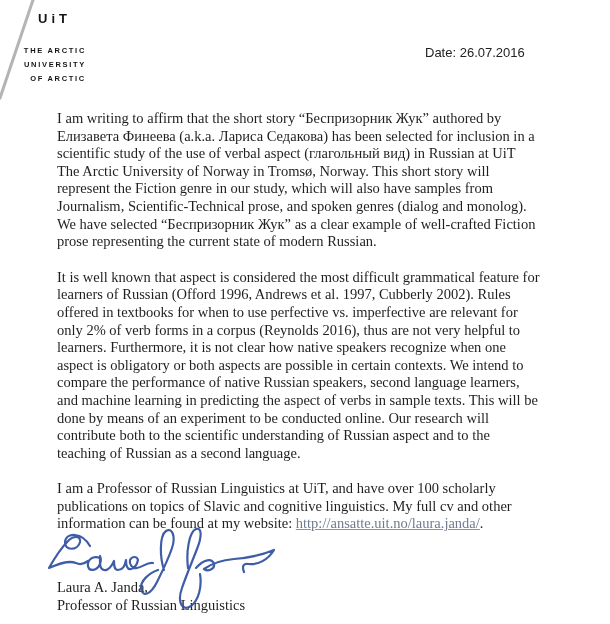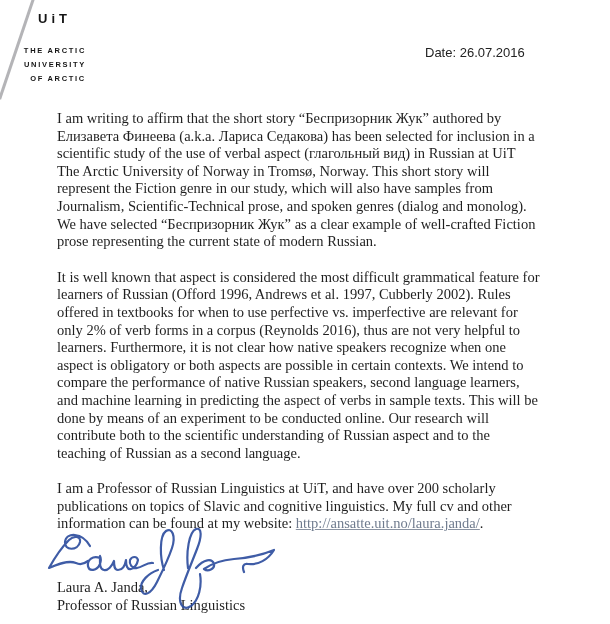--- a/index.html
+++ b/index.html
@@ -111,7 +111,7 @@
 done by means of an experiment to be conducted online. Our research will
 contribute both to the scientific understanding of Russian aspect and to the
 teaching of Russian as a second language.</p>
-    <p class="para"><span>I am a Professor of Russian Linguistics at UiT, and have over 200 scholarly
+    <p class="para"><span>I am a Professor of Russian Linguistics at UiT, and have over 100 scholarly
 publications on topics of Slavic and cognitive linguistics. My full cv and other
 information can be found at my website: </span><a class="link">http://ansatte.uit.no/laura.janda/</a><span>.</span></p>
   </div>

